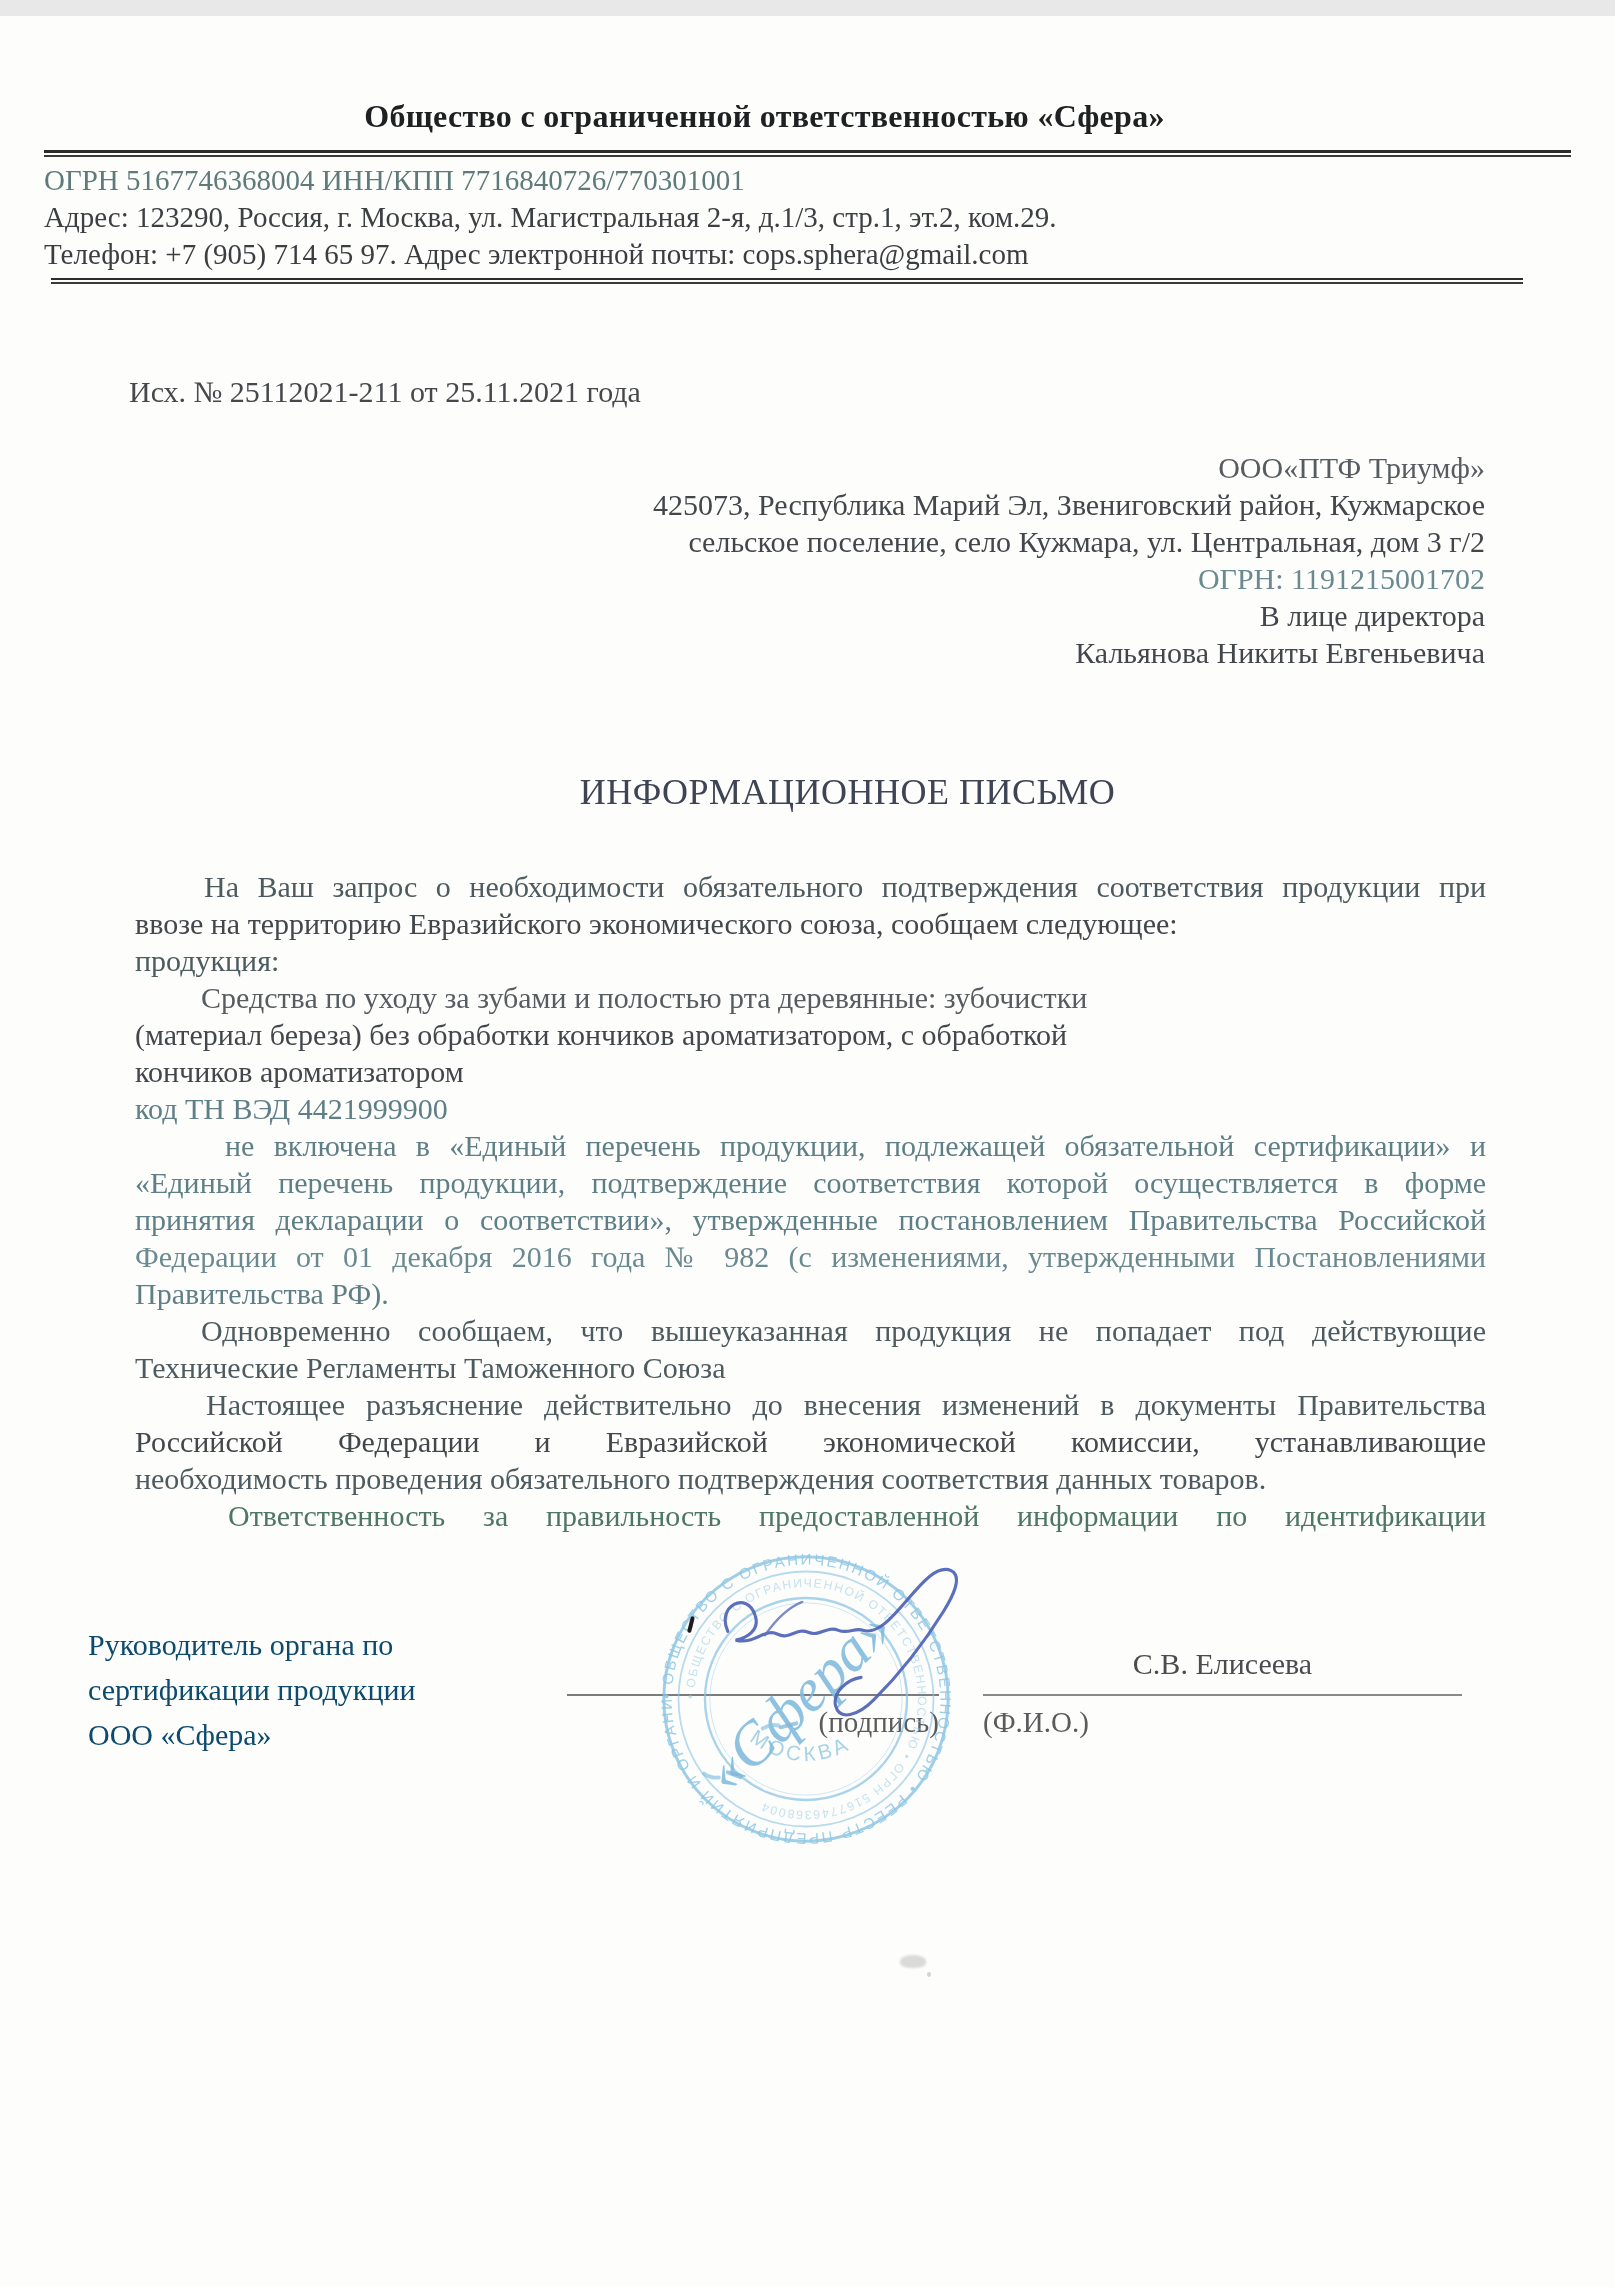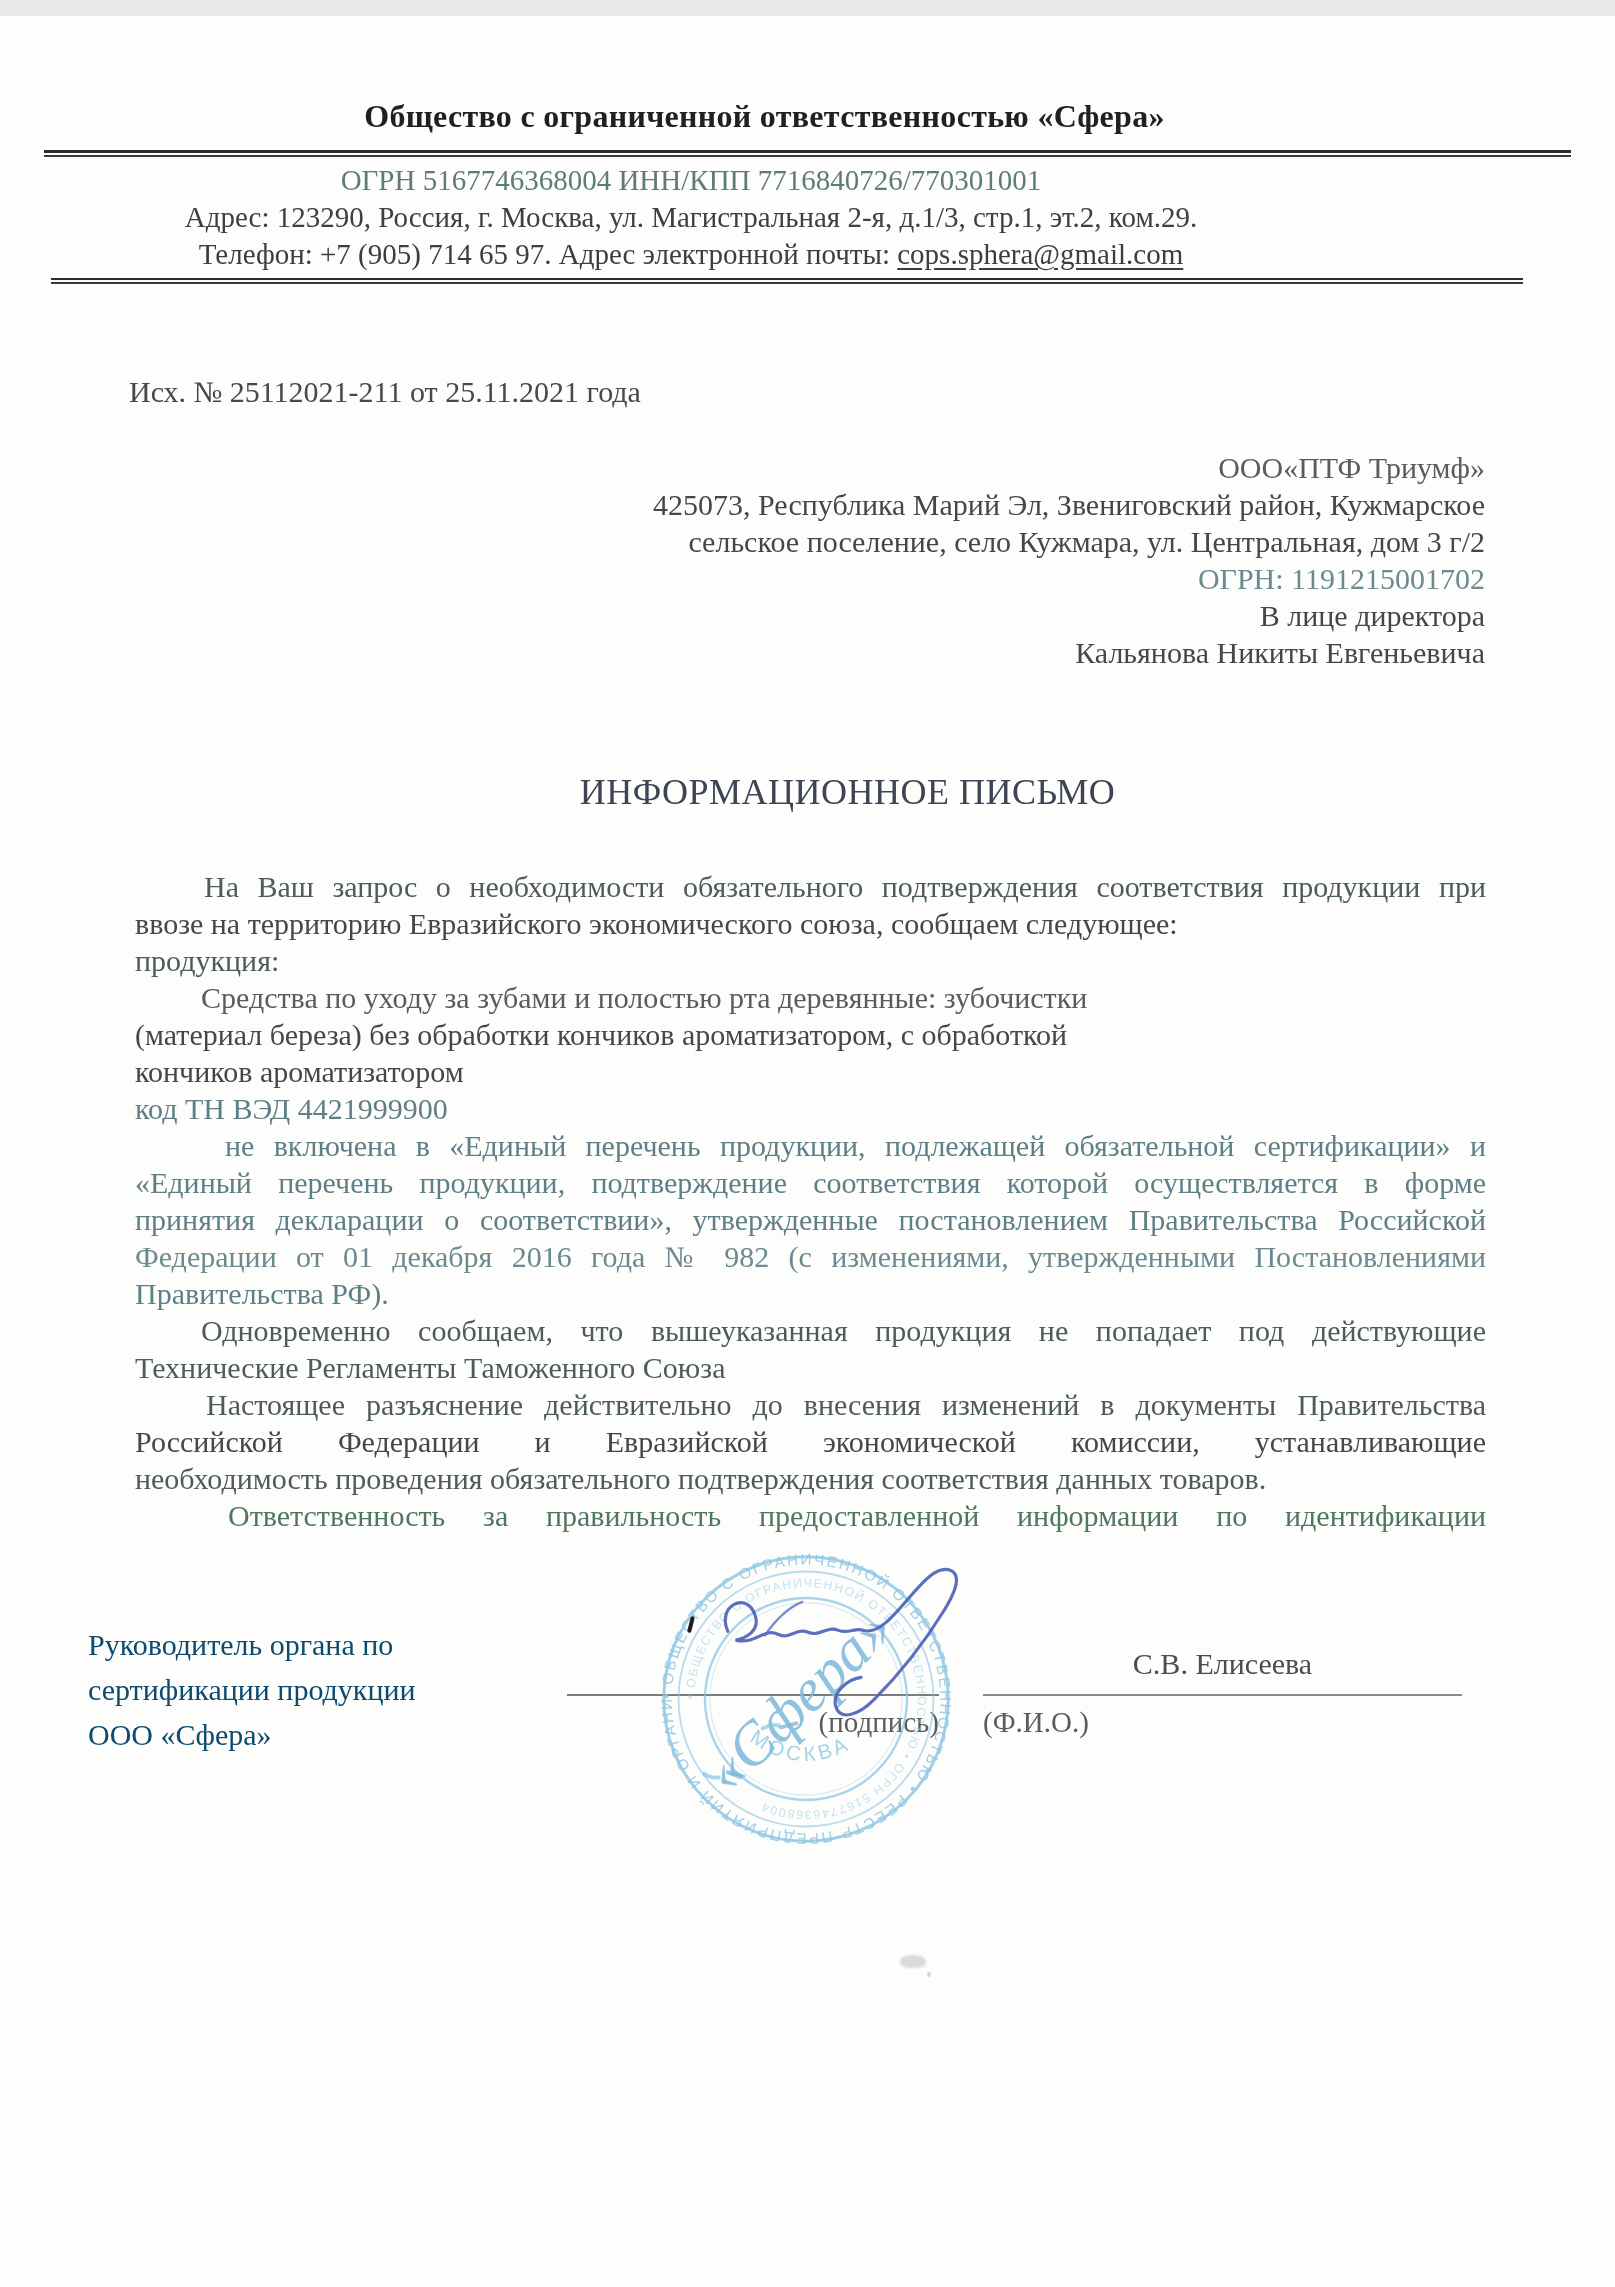--- a/index.html
+++ b/index.html
@@ -21,7 +21,7 @@
   .rule{position:absolute;height:2px;border-top:3.4px solid #2c2c2c;border-bottom:2.5px solid #3a3a3a;}
   .rule-top{top:134px;left:44px;width:1527px;}
   .rule-bottom{top:262px;left:51px;width:1472px;border-top-width:2.9px;}
-  .hdr-block{position:absolute;left:44px;width:1294px;text-align:center;font-size:29px;}
+  .hdr-block{position:absolute;left:44px;width:1294px;text-align:left;font-size:29px;}
   .hdr-ogrn{top:148px;color:#5e7b7a;}
   .hdr-addr{top:185px;color:#3d4043;}
   .hdr-phone{top:222px;color:#3b3e41;}

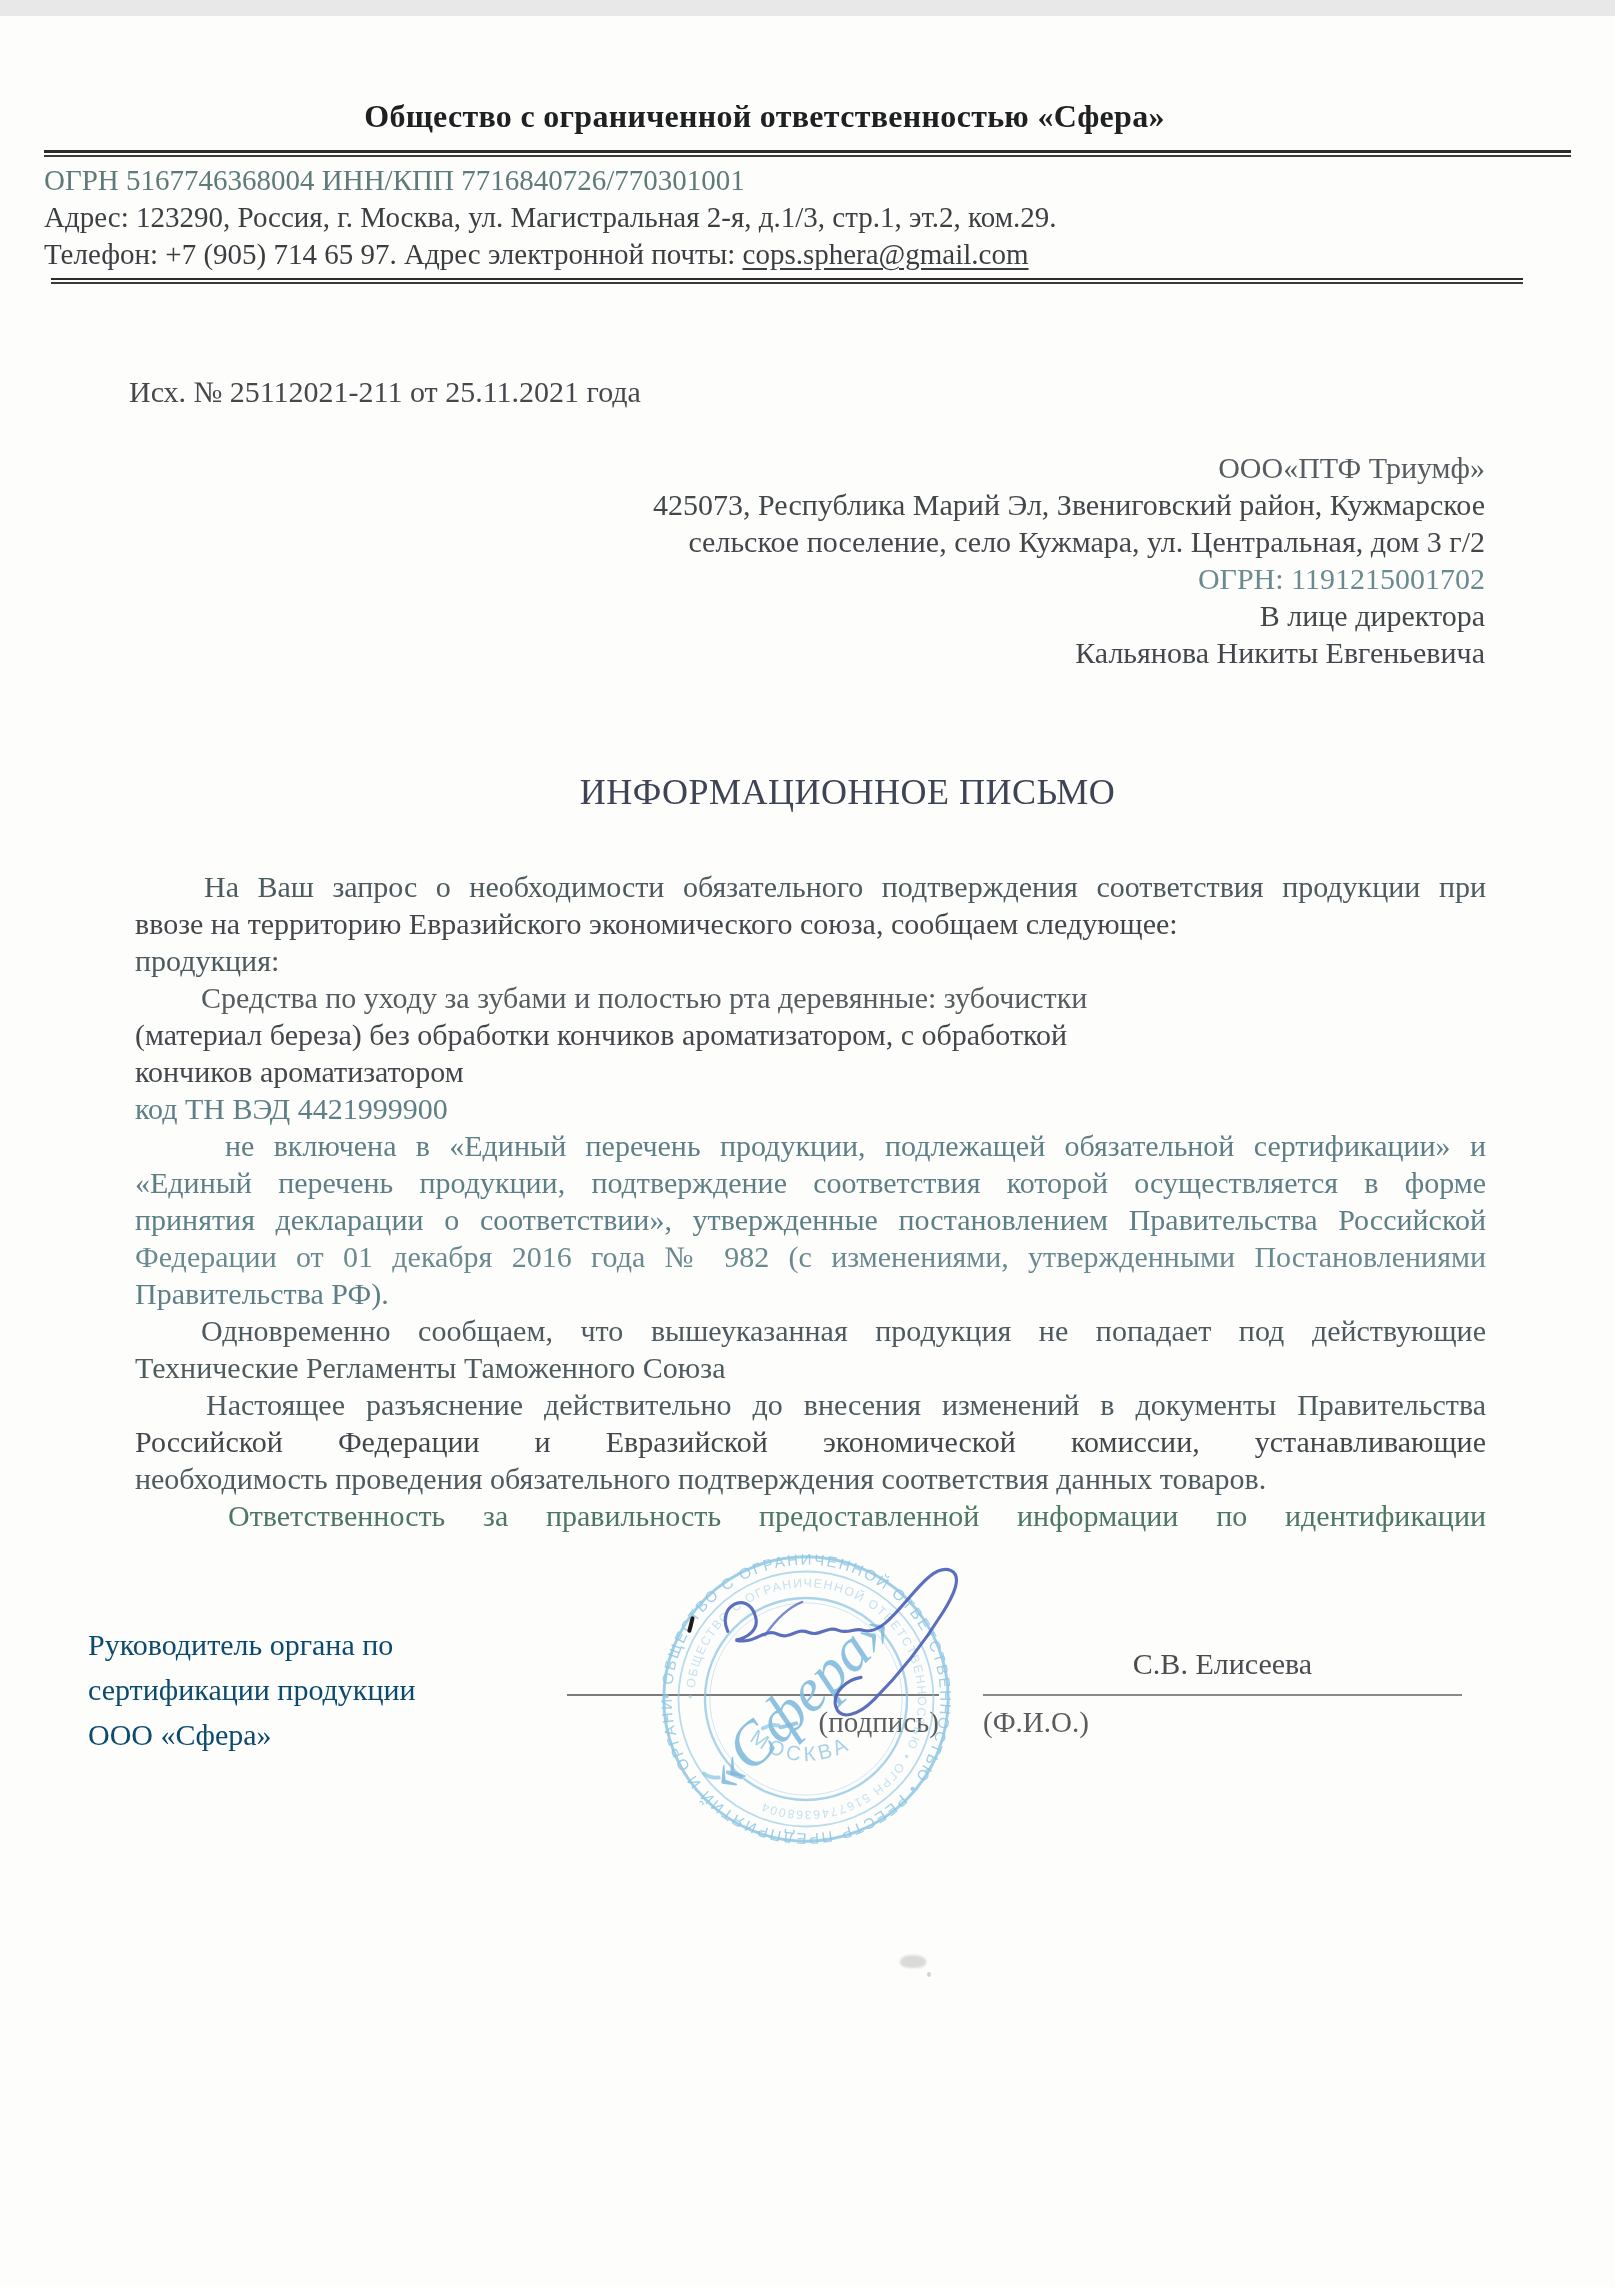--- a/index.html
+++ b/index.html
@@ -25,7 +25,7 @@
   .hdr-ogrn{top:148px;color:#5e7b7a;}
   .hdr-addr{top:185px;color:#3d4043;}
   .hdr-phone{top:222px;color:#3b3e41;}
-  .hdr-phone .email{text-decoration:underline;text-underline-offset:3.9px;}
+  .hdr-phone .email{text-underline-offset:3.9px;}
   
   .ref-line{position:absolute;top:359px;left:129px;font-size:30px;color:#46484c;}
   .recipient{position:absolute;top:435px;left:490px;width:995px;text-align:right;}

